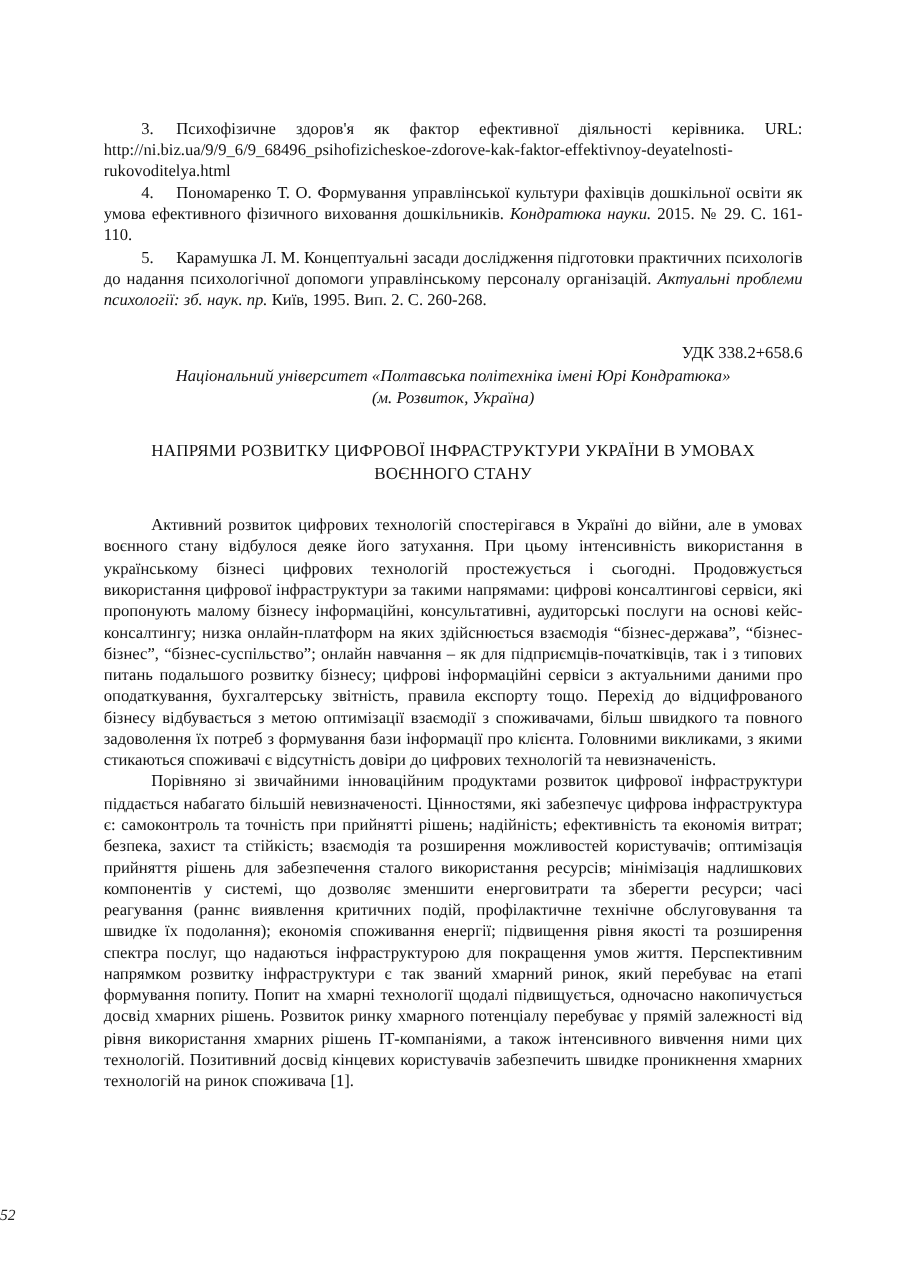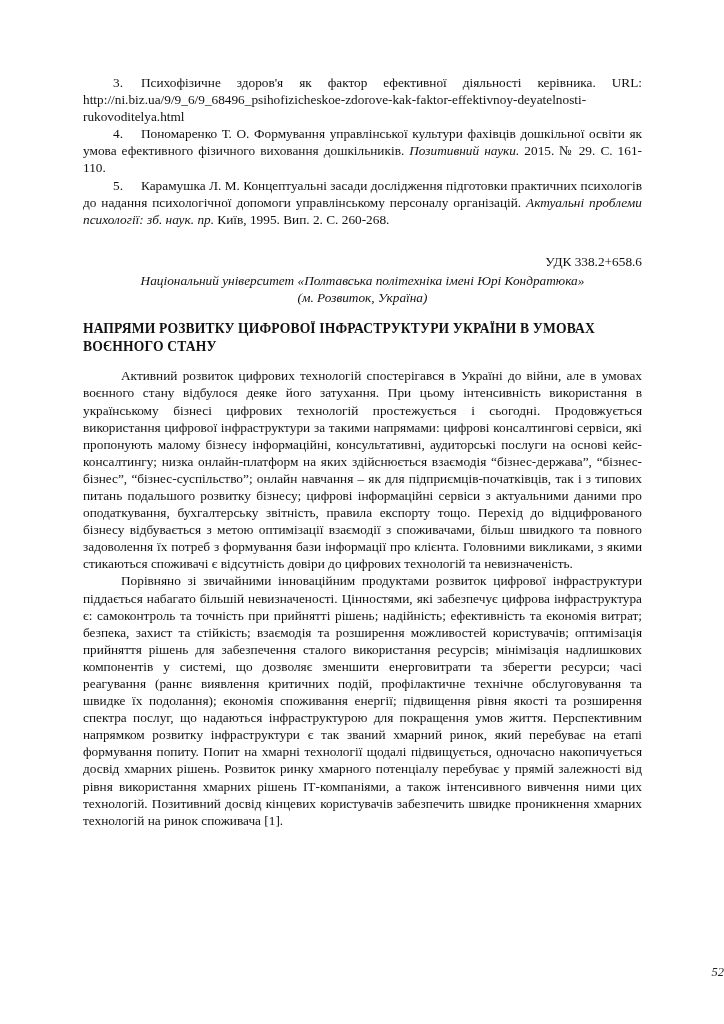--- a/index.html
+++ b/index.html
@@ -27,7 +27,7 @@
   .content {
     position: absolute;
     left: 83px;
-    top: 74px;
+    top: 94px;
     width: 559px;
   }
 

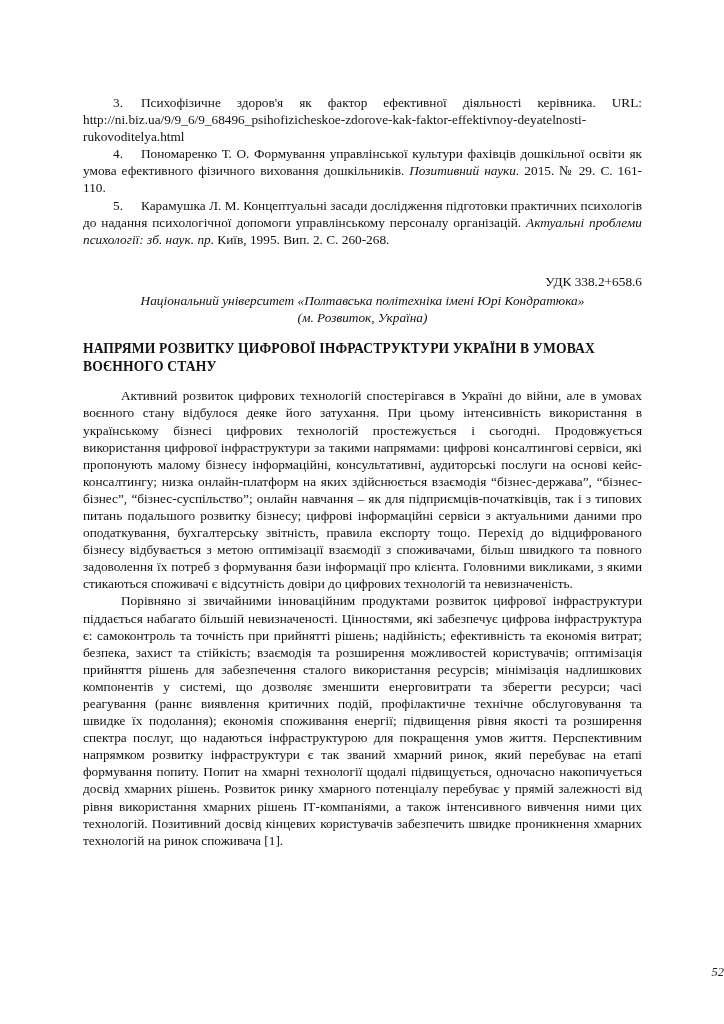--- a/index.html
+++ b/index.html
@@ -117,7 +117,7 @@
 
       <p class="ref"><span class="num">3.</span><span>Психофізичне здоров'я як фактор ефективної діяльності керівника. URL: http://ni.biz.ua/9/9_6/9_68496_psihofizicheskoe-zdorove-kak-faktor-effektivnoy-deyatelnosti-rukovoditelya.html</span></p>
 
-      <p class="ref"><span class="num">4.</span><span>Пономаренко Т. О. Формування управлінської культури фахівців дошкільної освіти як умова ефективного фізичного виховання дошкільників. </span><span class="it">Позитивний науки.</span><span> 2015. № 29. С. 161-110.</span></p>
+      <p class="ref"><span class="num">4.</span><span>Пономаренко Т. О. Формування управлінської культури фахівців дошкільної освіти як умова ефективного фізичного виховання дошкільників. </span><span class="it">Кондратюка науки.</span><span> 2015. № 29. С. 161-110.</span></p>
 
       <p class="ref"><span class="num">5.</span><span>Карамушка Л. М. Концептуальні засади дослідження підготовки практичних психологів до надання психологічної допомоги управлінському персоналу організацій. </span><span class="it">Актуальні проблеми психології: зб. наук. пр.</span><span> Київ, 1995. Вип. 2. С. 260-268.</span></p>
 

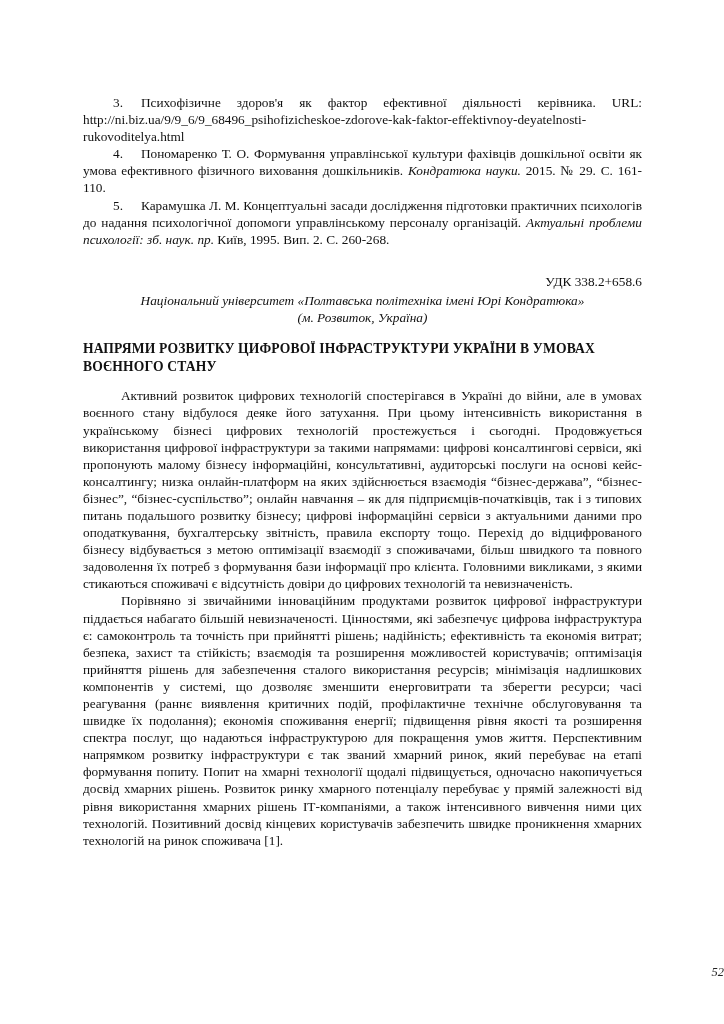--- a/index.html
+++ b/index.html
@@ -82,11 +82,12 @@
 
   
   .doc-title {
-    font-weight: bold;
+    text-align: center;
+    font-weight: normal;
     font-size: 13.6px;
     line-height: 17.6px;
     letter-spacing: 0.15px;
-    margin: 0;
+    margin: 12px;
   }
 
   

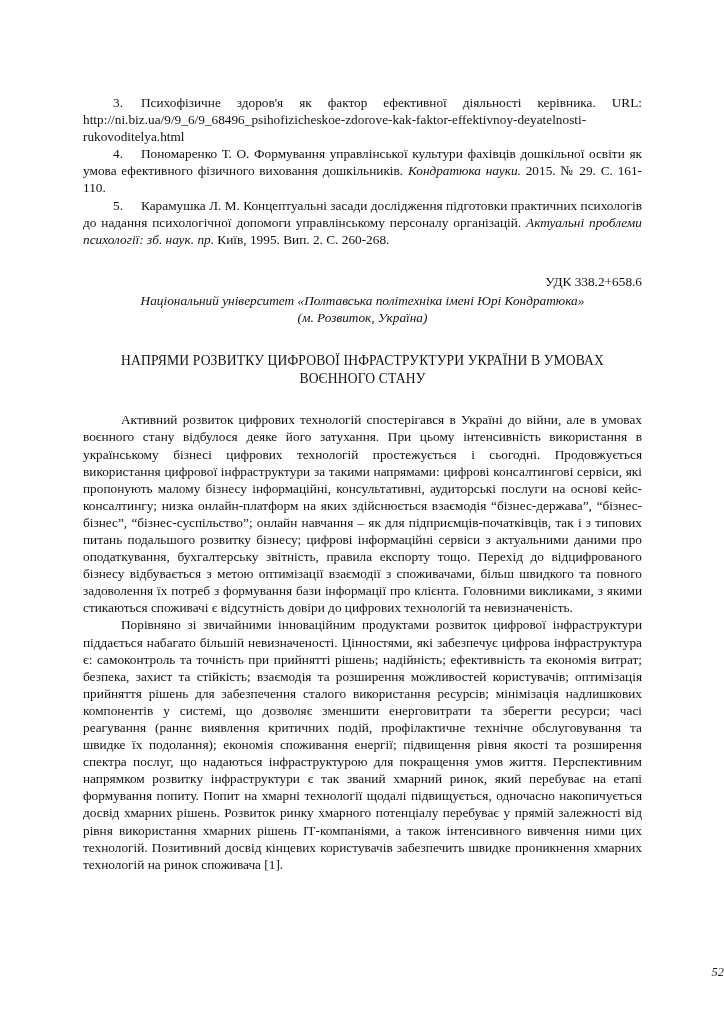--- a/index.html
+++ b/index.html
@@ -102,7 +102,7 @@
     left: 0;
     top: 965px;
     width: 724px;
-    text-align: right;
+    text-align: left;
     font-size: 12.4px;
     font-style: italic;
     color: #222222;

